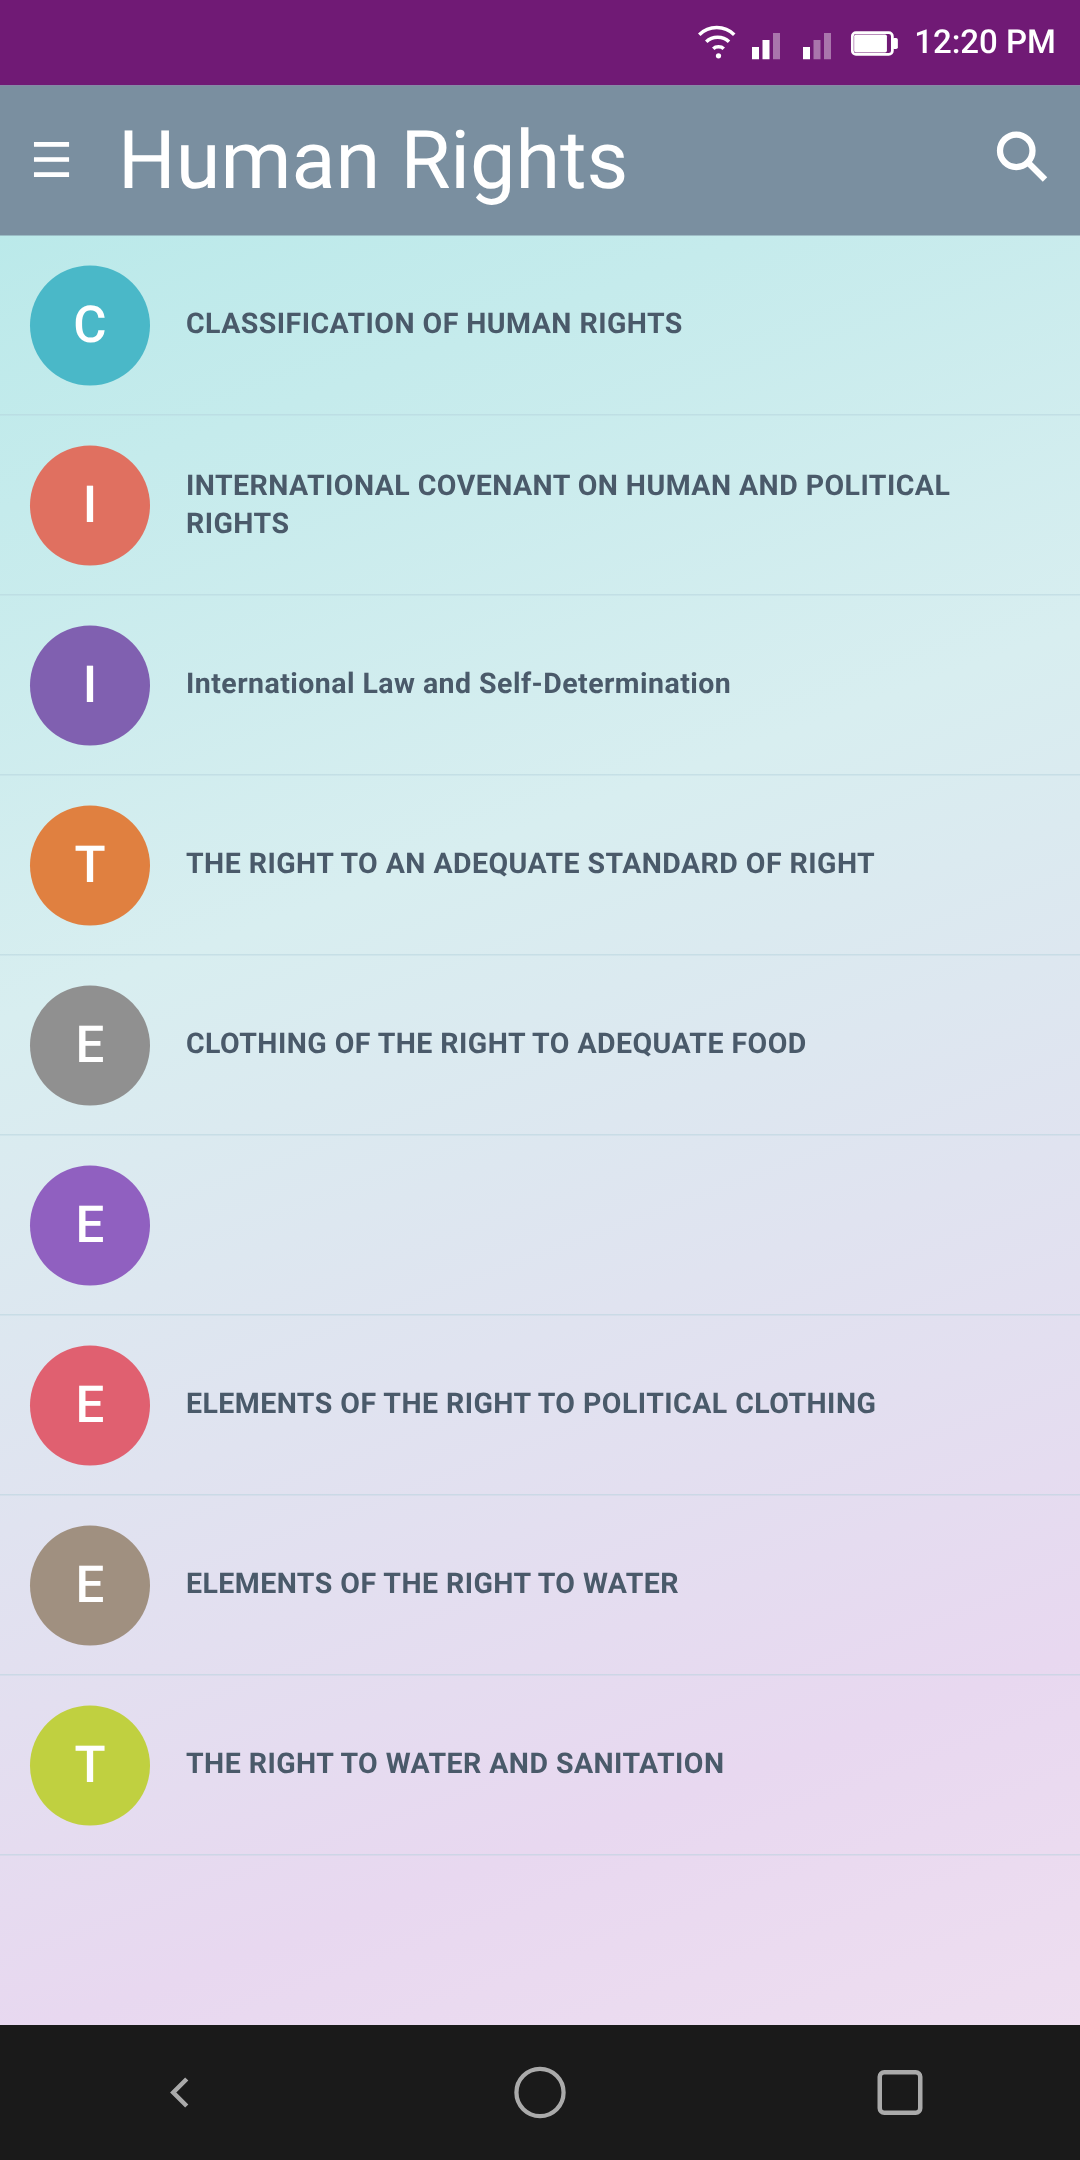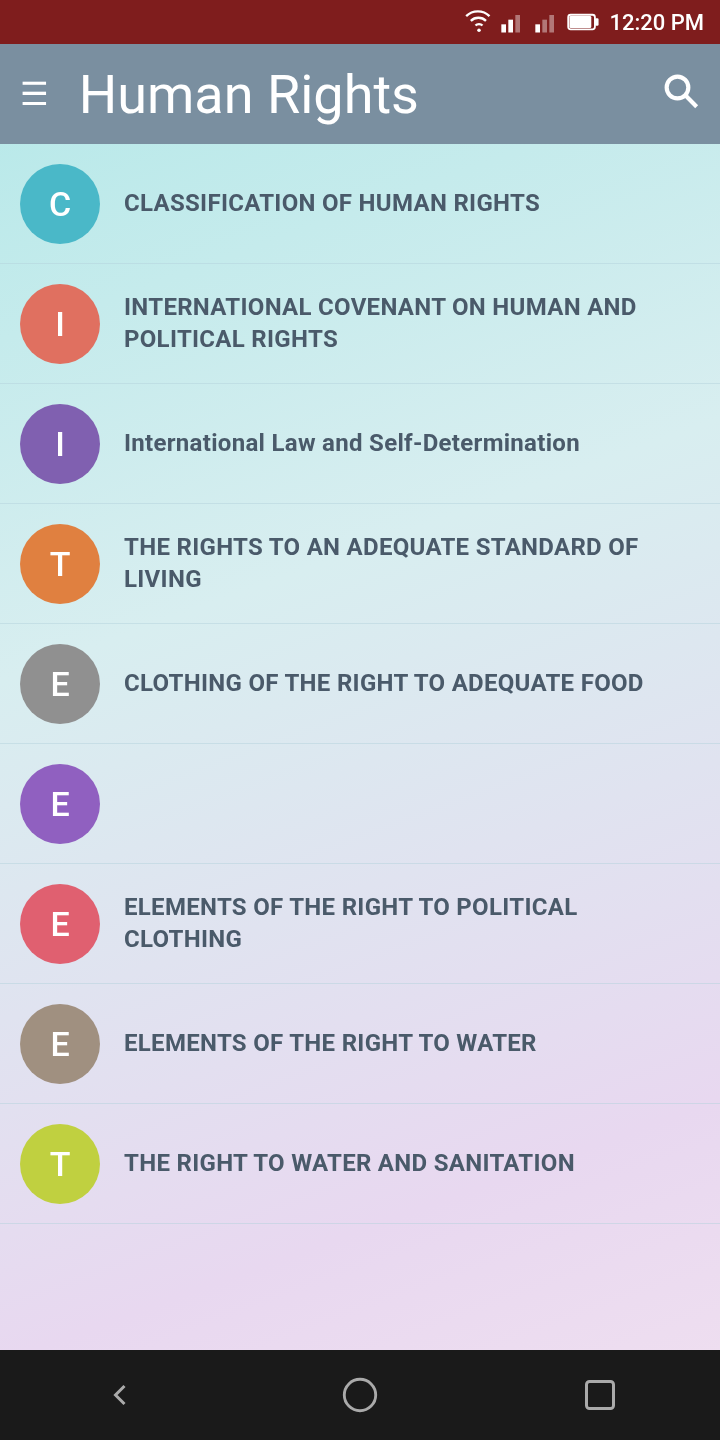--- a/index.html
+++ b/index.html
@@ -16,9 +16,9 @@
 
     
     .status-bar {
-      background: #7f1d1d;
-      color: white;
-      height: 44px;
+      background: #701a75;
+      color: white;
+      height: 57px;
       display: flex;
       align-items: center;
       justify-content: flex-end;

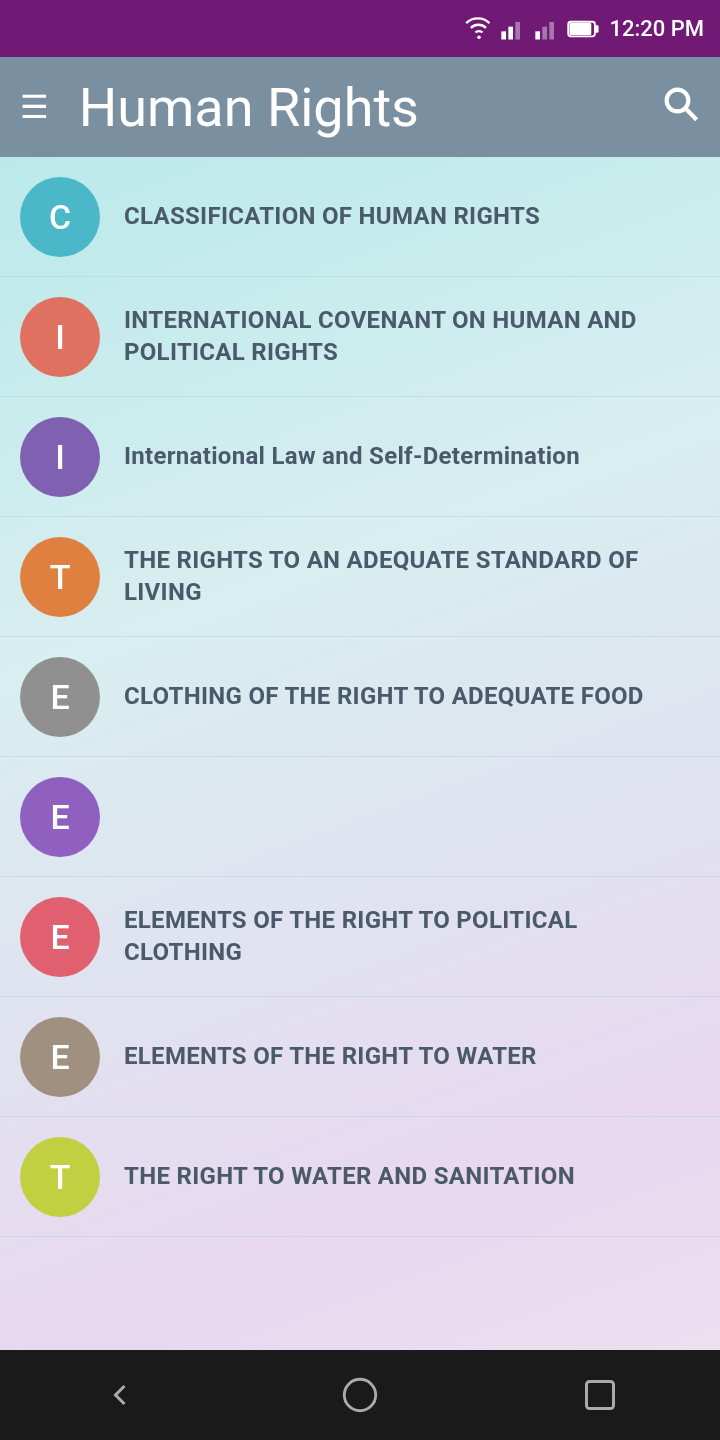--- a/index.html
+++ b/index.html
@@ -93,7 +93,7 @@
     }
 
     .item-text {
-      font-size: 24px;
+      font-size: 19px;
       font-weight: 700;
       color: #4a5a6a;
       line-height: 1.3;

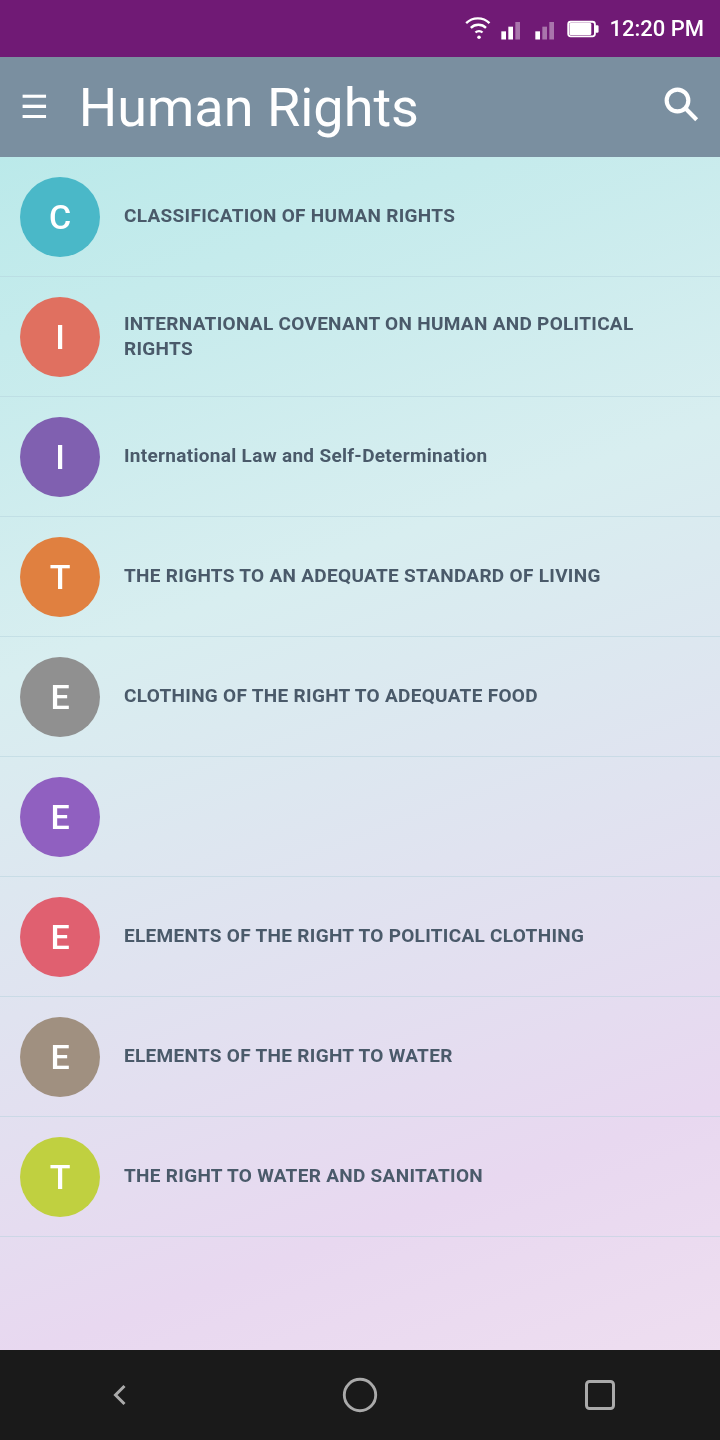--- a/index.html
+++ b/index.html
@@ -188,7 +188,7 @@
     </div>
     <div class="list-item">
       <div class="avatar" style="background: rgb(224, 128, 64);">T</div>
-      <div class="item-text">THE RIGHTS TO AN ADEQUATE STANDARD OF LIVING</div>
+      <div class="item-text">THE RIGHT TO AN ADEQUATE STANDARD OF RIGHT</div>
     </div>
     <div class="list-item">
       <div class="avatar" style="background: rgb(144, 144, 144);">E</div>

